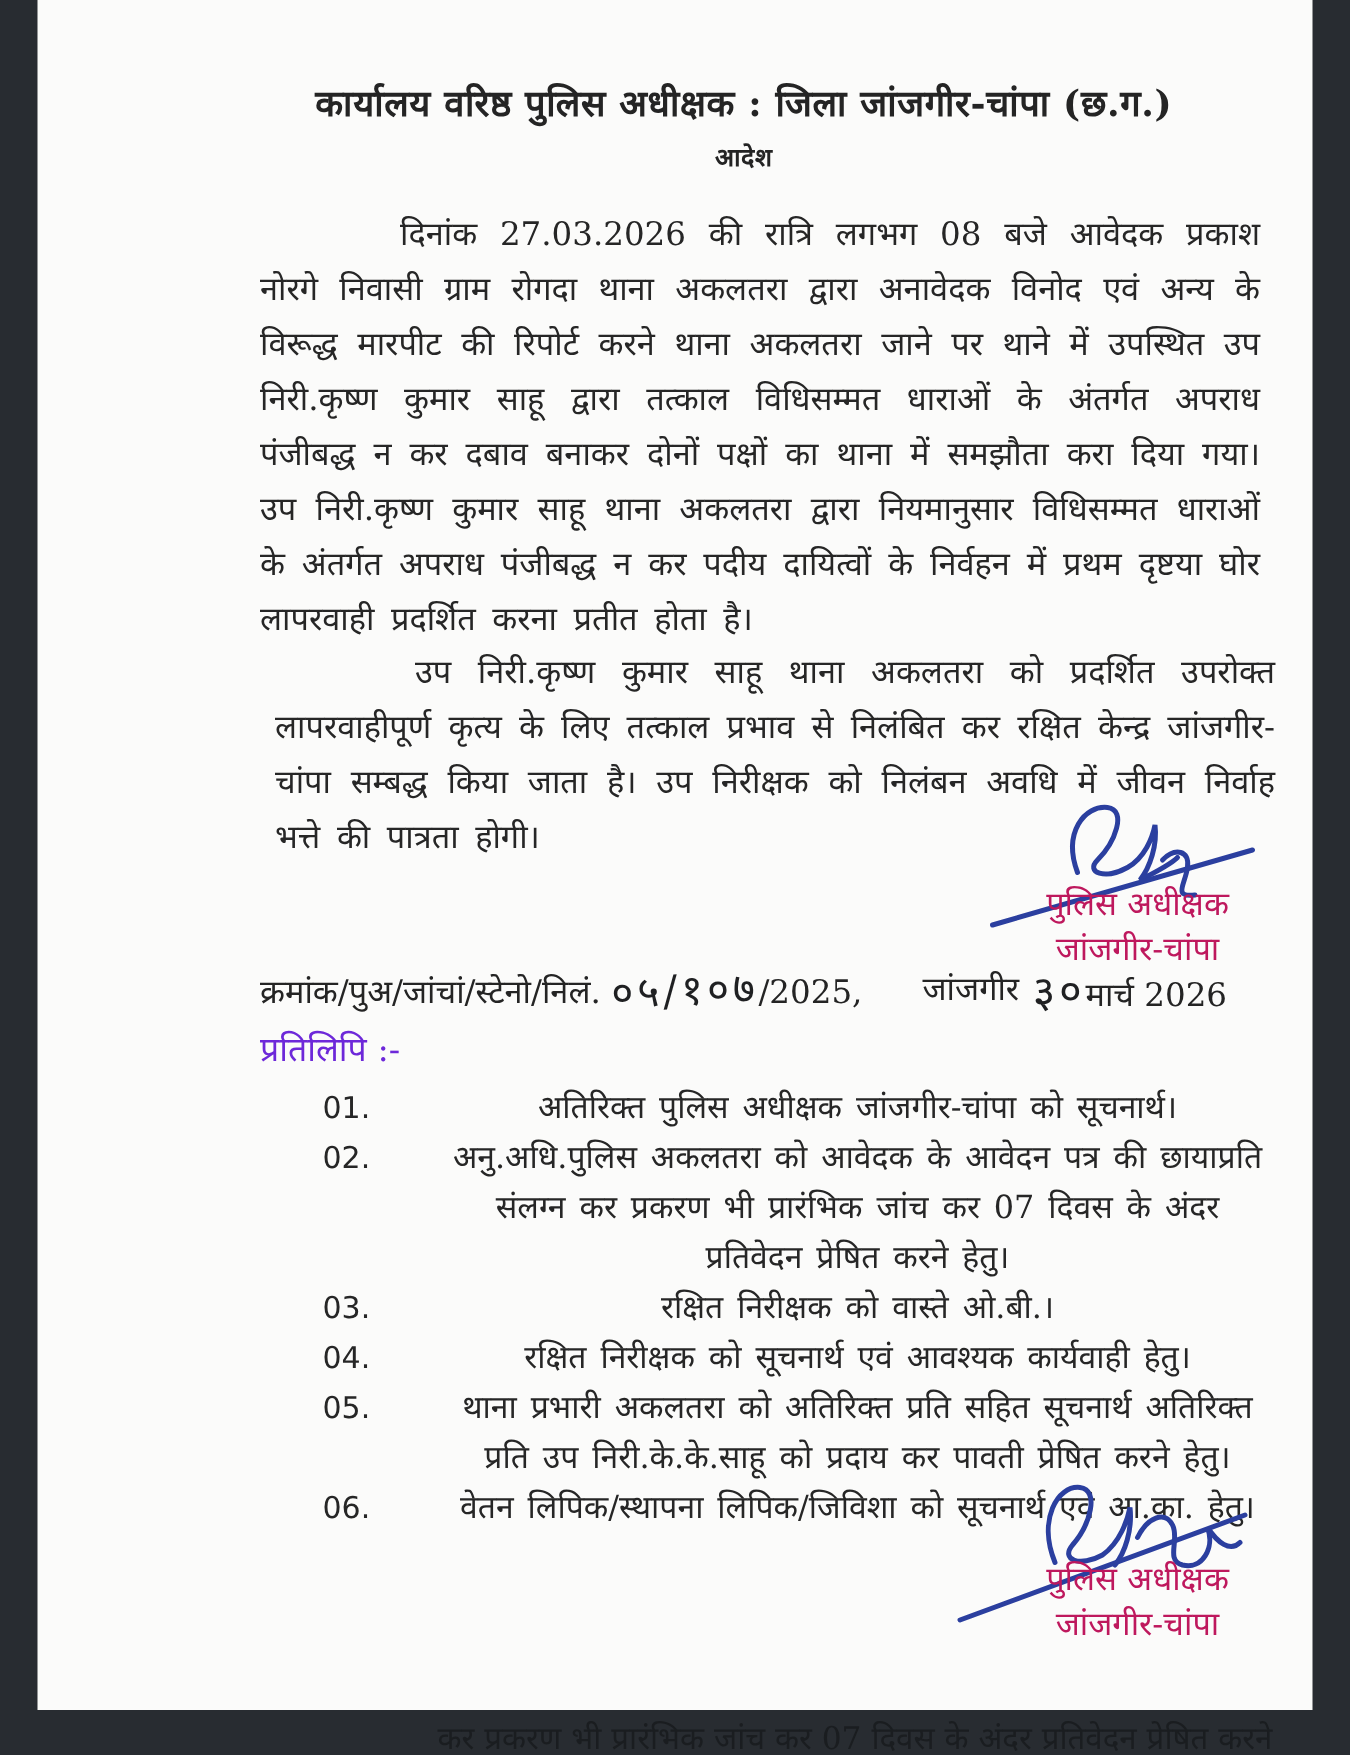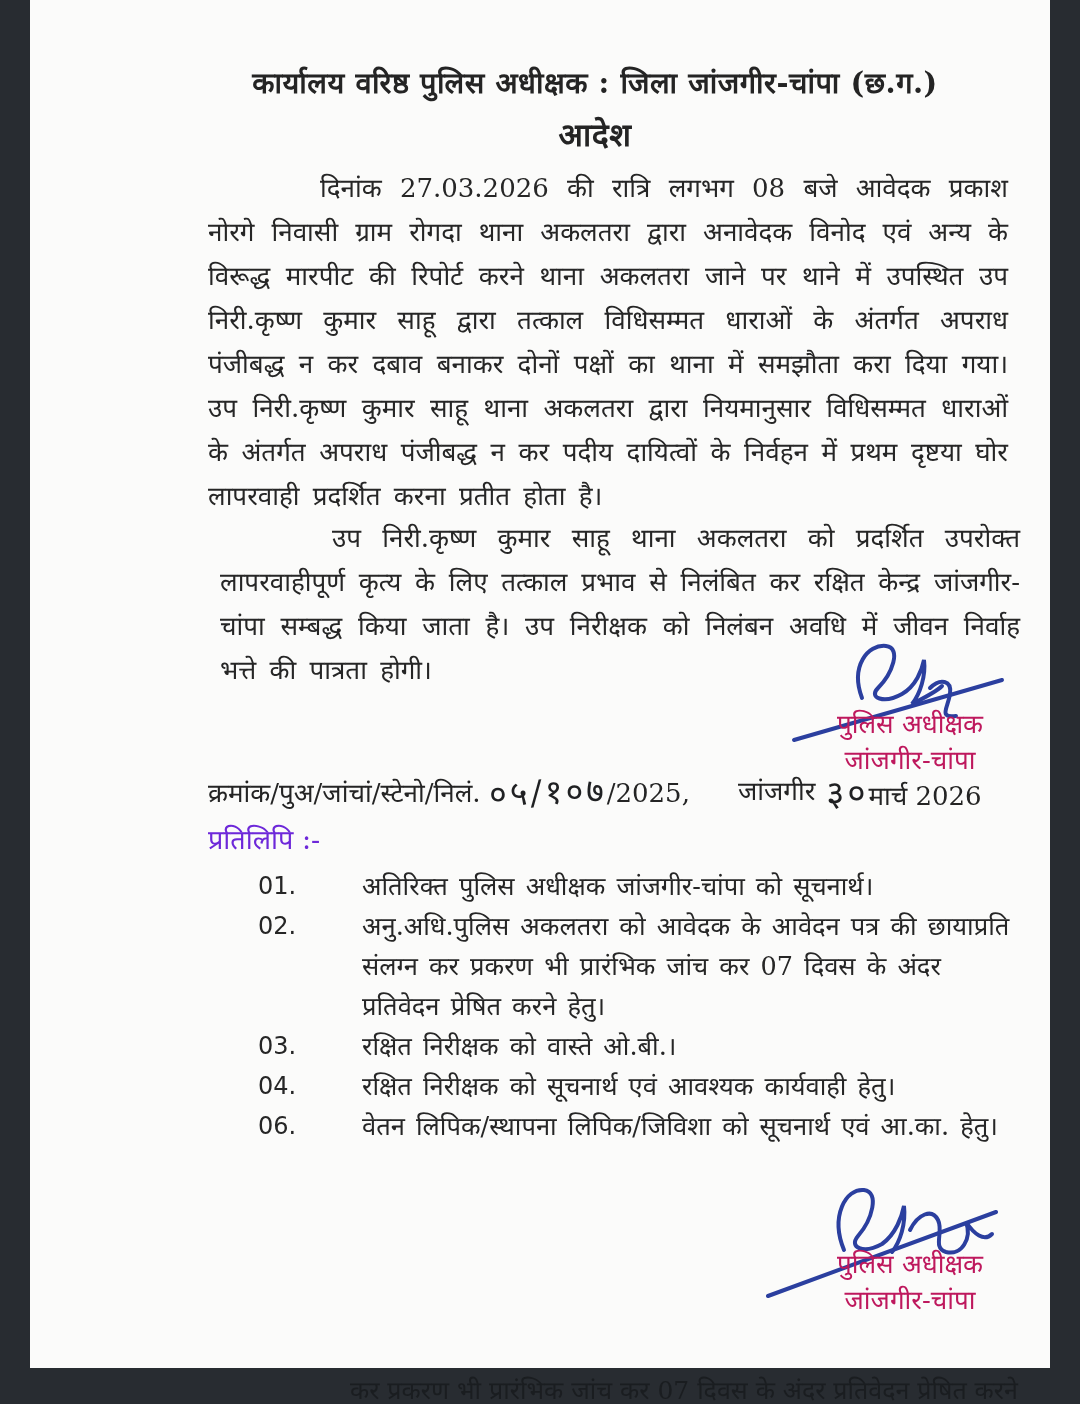--- a/index.html
+++ b/index.html
@@ -38,7 +38,7 @@
     white-space: nowrap;
   }
   .hdr.office { top: 62px; }
-  .hdr.order  { top: 112px; font-size: 32px; }
+  .hdr.order  { top: 112px; font-size: 20px; }
   .para {
     position: absolute;
     left: 178px;

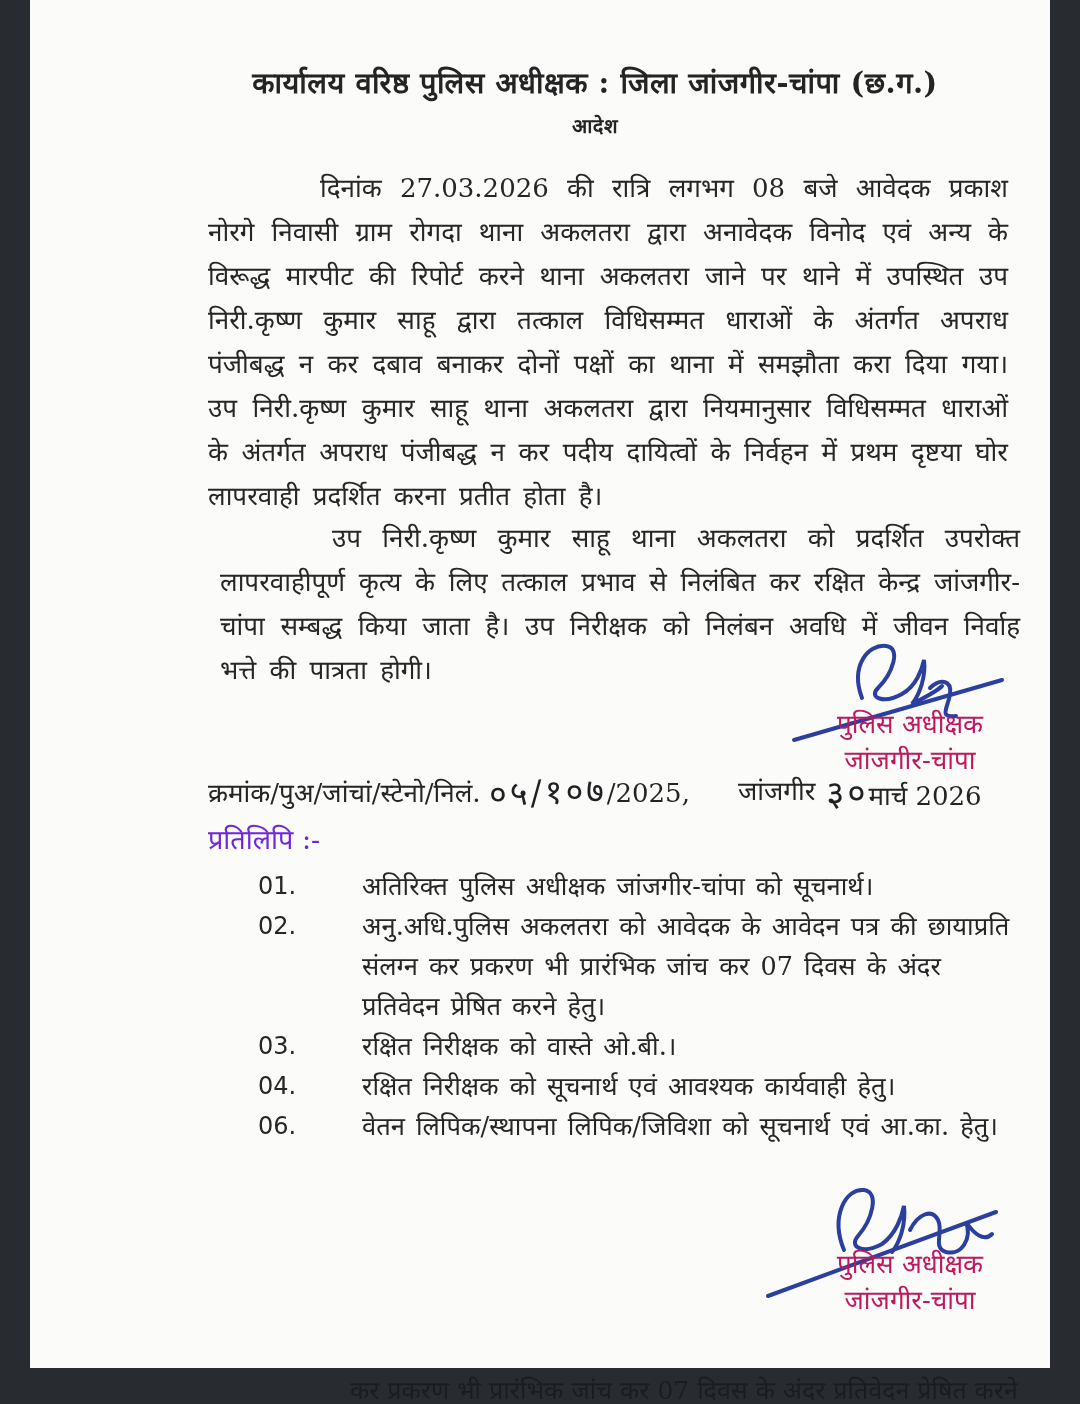--- a/index.html
+++ b/index.html
@@ -120,7 +120,7 @@
     font-family: "DejaVu Sans", "Liberation Sans", sans-serif;
     font-size: 24px;
   }
-  .copy-item .txt { flex: 1 1 auto; text-align: left; word-spacing: 3px; margin-left: 32px; }
+  .copy-item .txt { flex: 1 1 auto; text-align: center; word-spacing: 3px; margin-left: 32px; }
   .footer-strip-text {
     position: absolute;
     left: 350px;

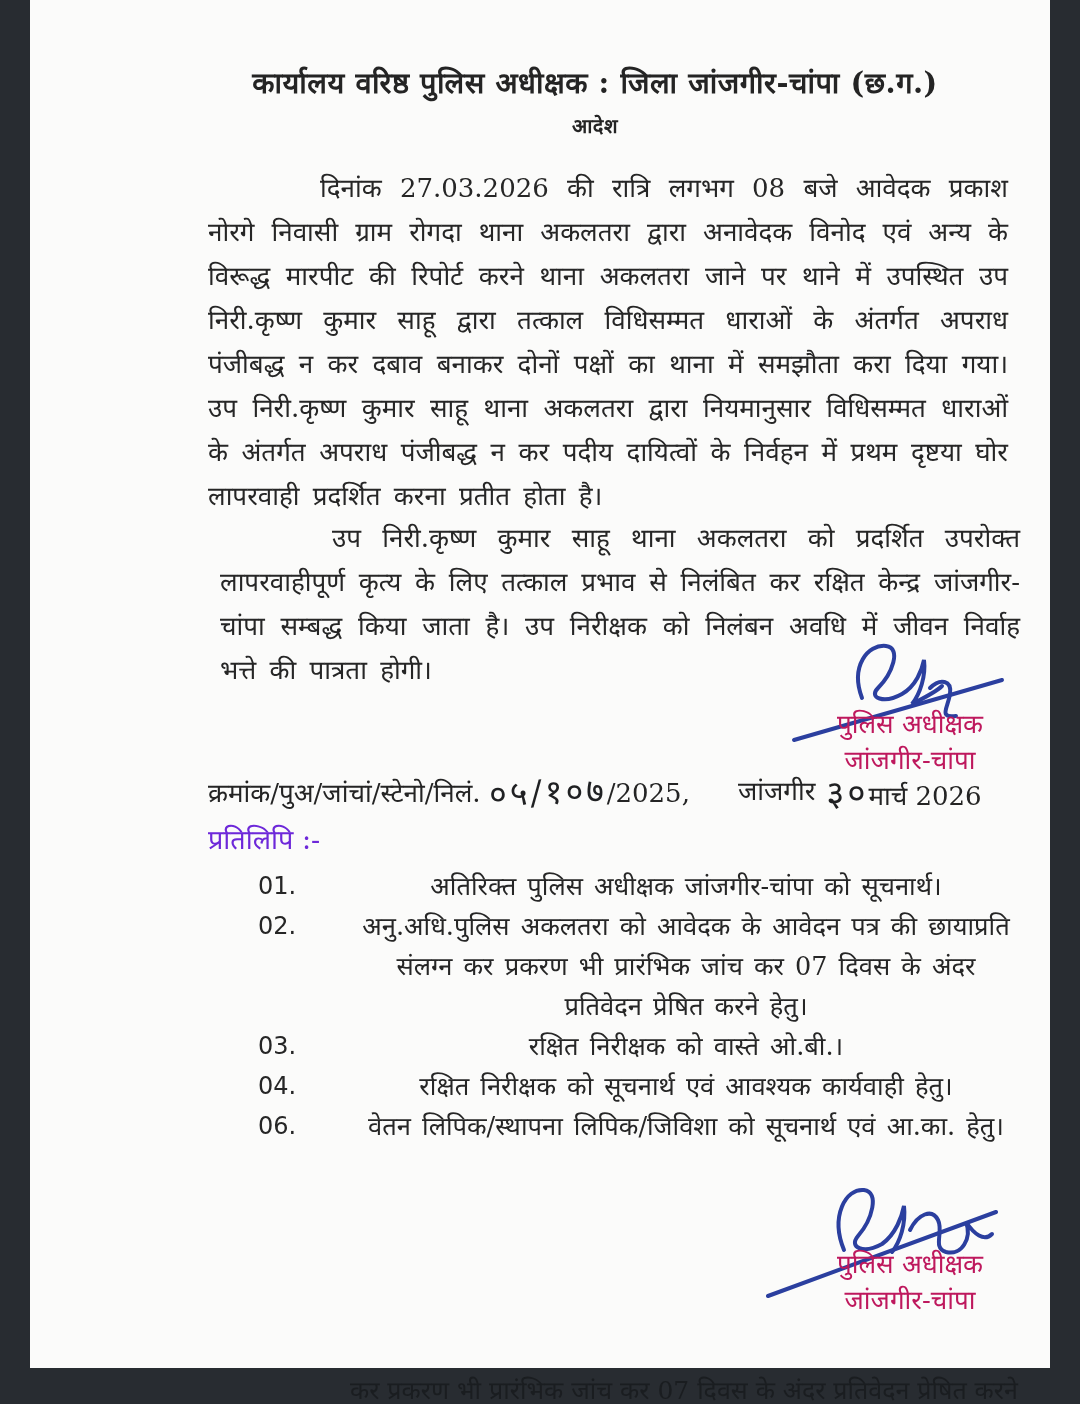--- a/index.html
+++ b/index.html
@@ -188,6 +188,10 @@
         <span class="txt">रक्षित निरीक्षक को सूचनार्थ एवं आवश्यक कार्यवाही हेतु।</span>
       </div>
       <div class="copy-item">
+        <span class="no">05.</span>
+        <span class="txt">थाना प्रभारी अकलतरा को अतिरिक्त प्रति सहित सूचनार्थ अतिरिक्त प्रति उप निरी.के.के.साहू को प्रदाय कर पावती प्रेषित करने हेतु।</span>
+      </div>
+      <div class="copy-item">
         <span class="no">06.</span>
         <span class="txt">वेतन लिपिक/स्थापना लिपिक/जिविशा को सूचनार्थ एवं आ.का. हेतु।</span>
       </div>

